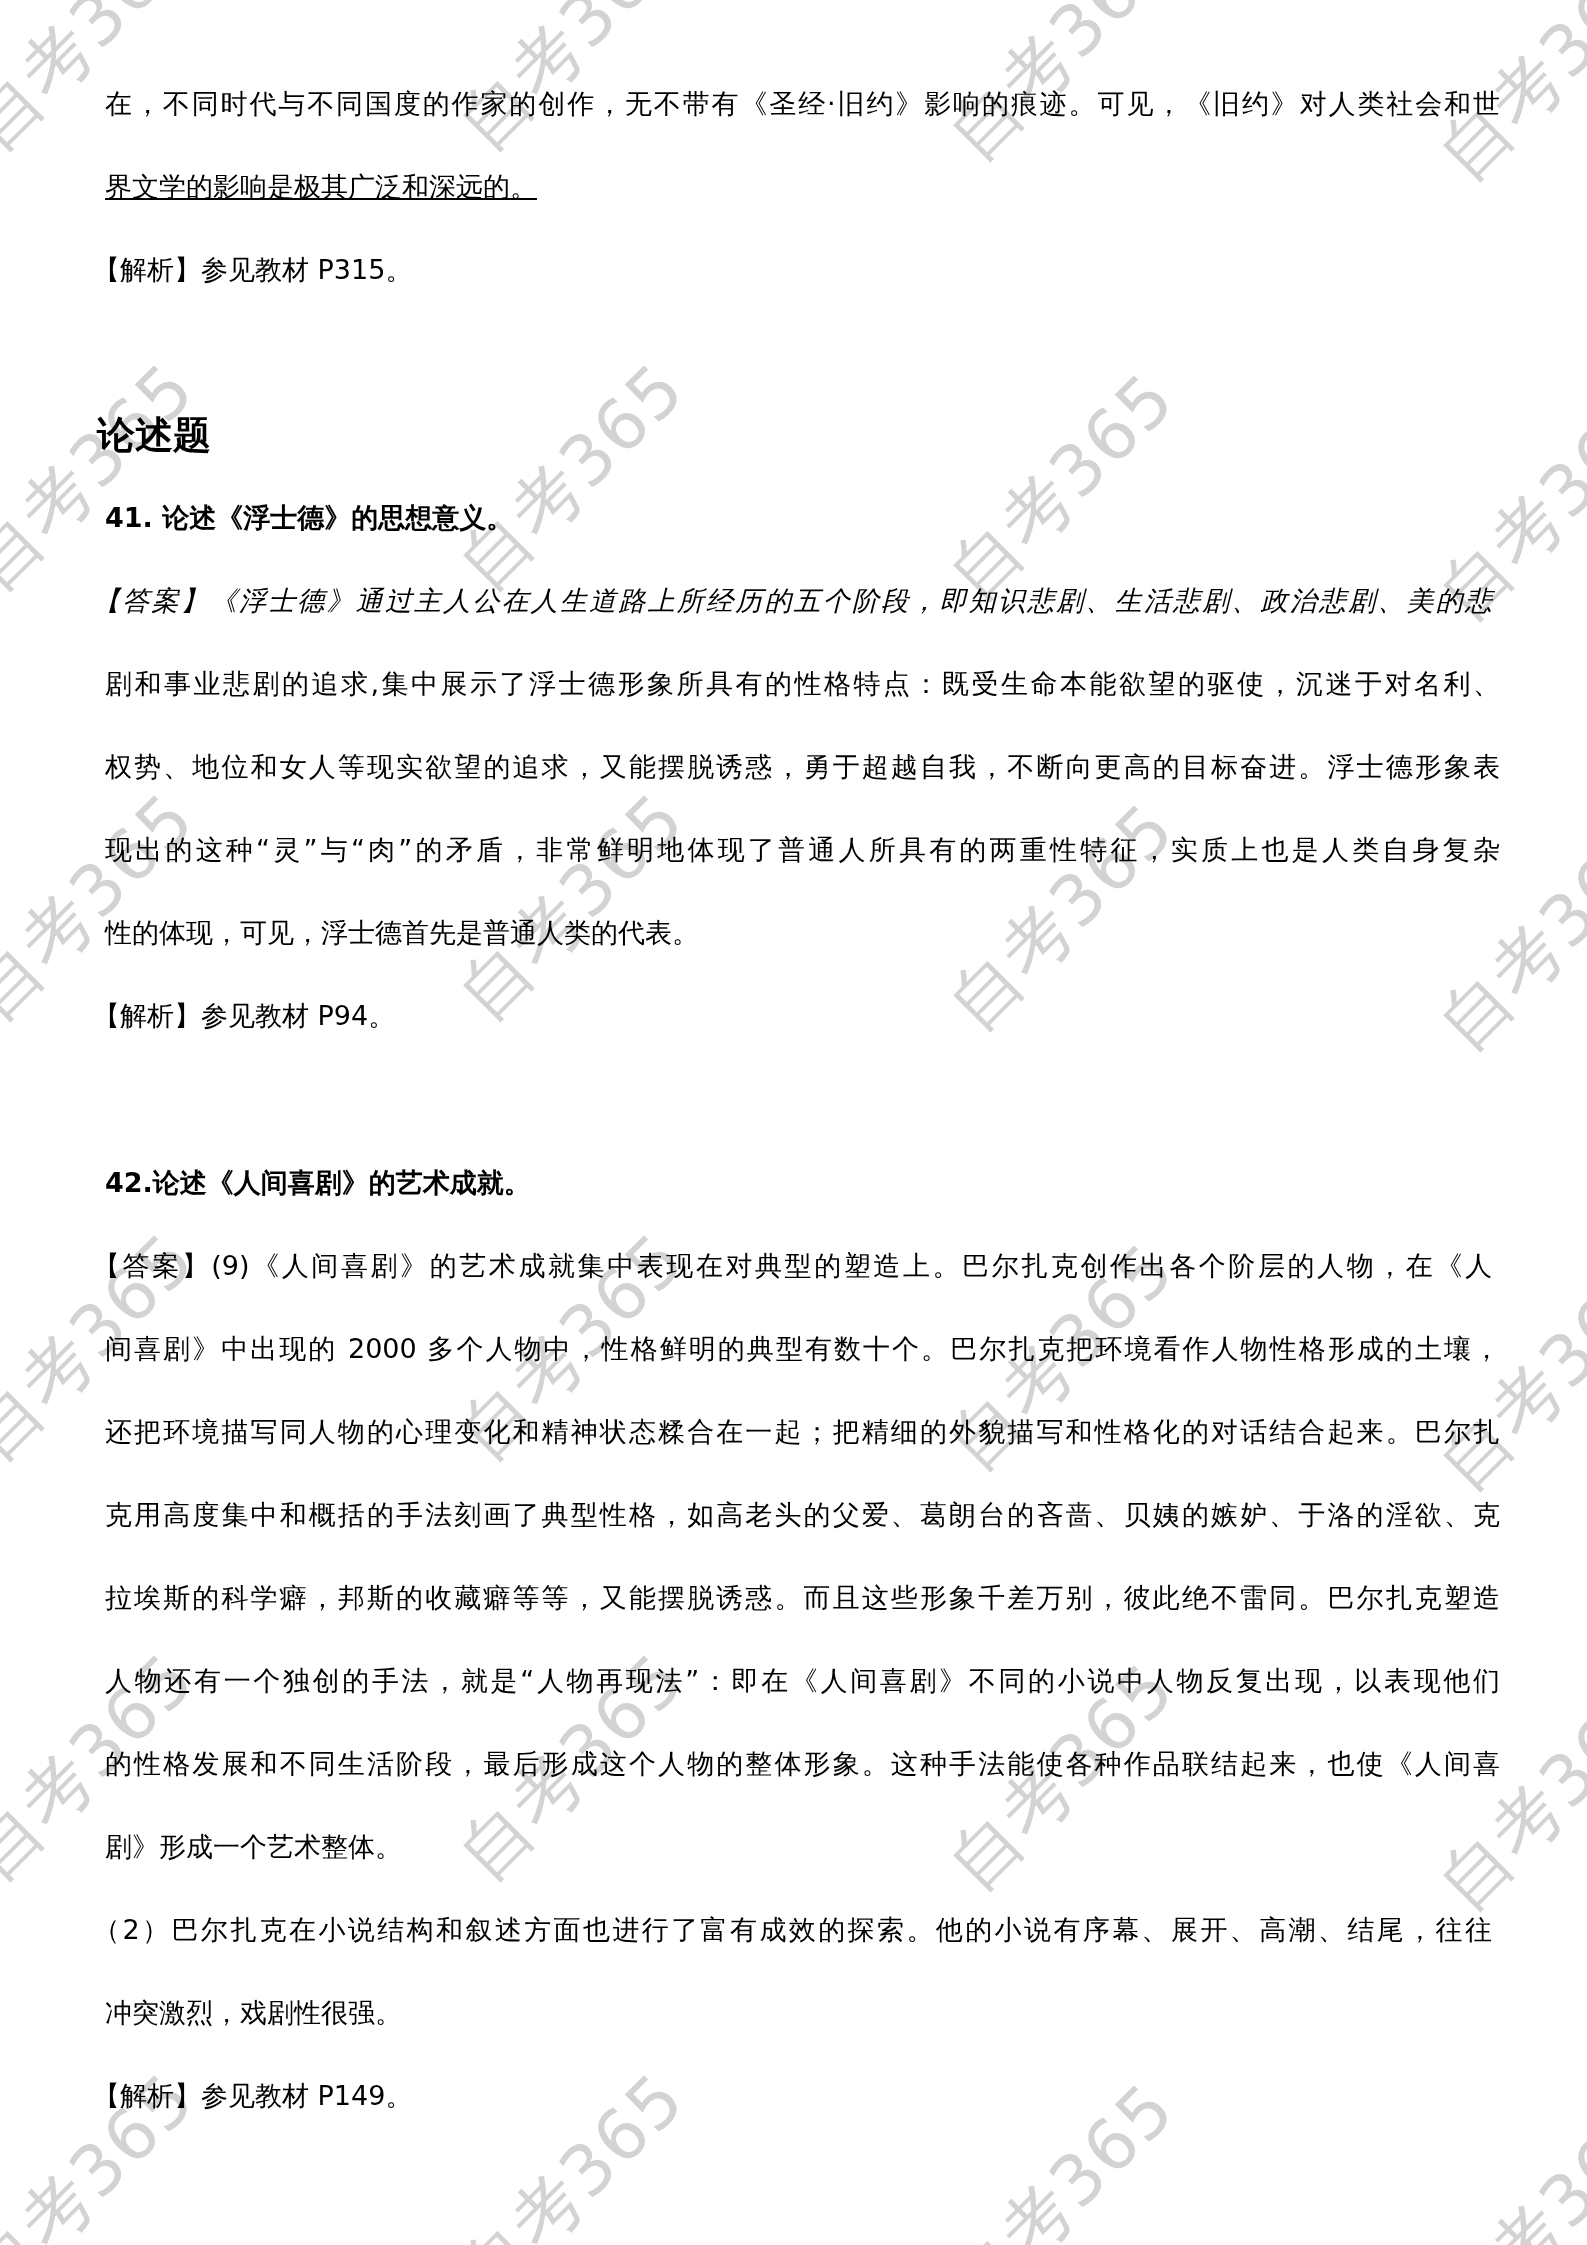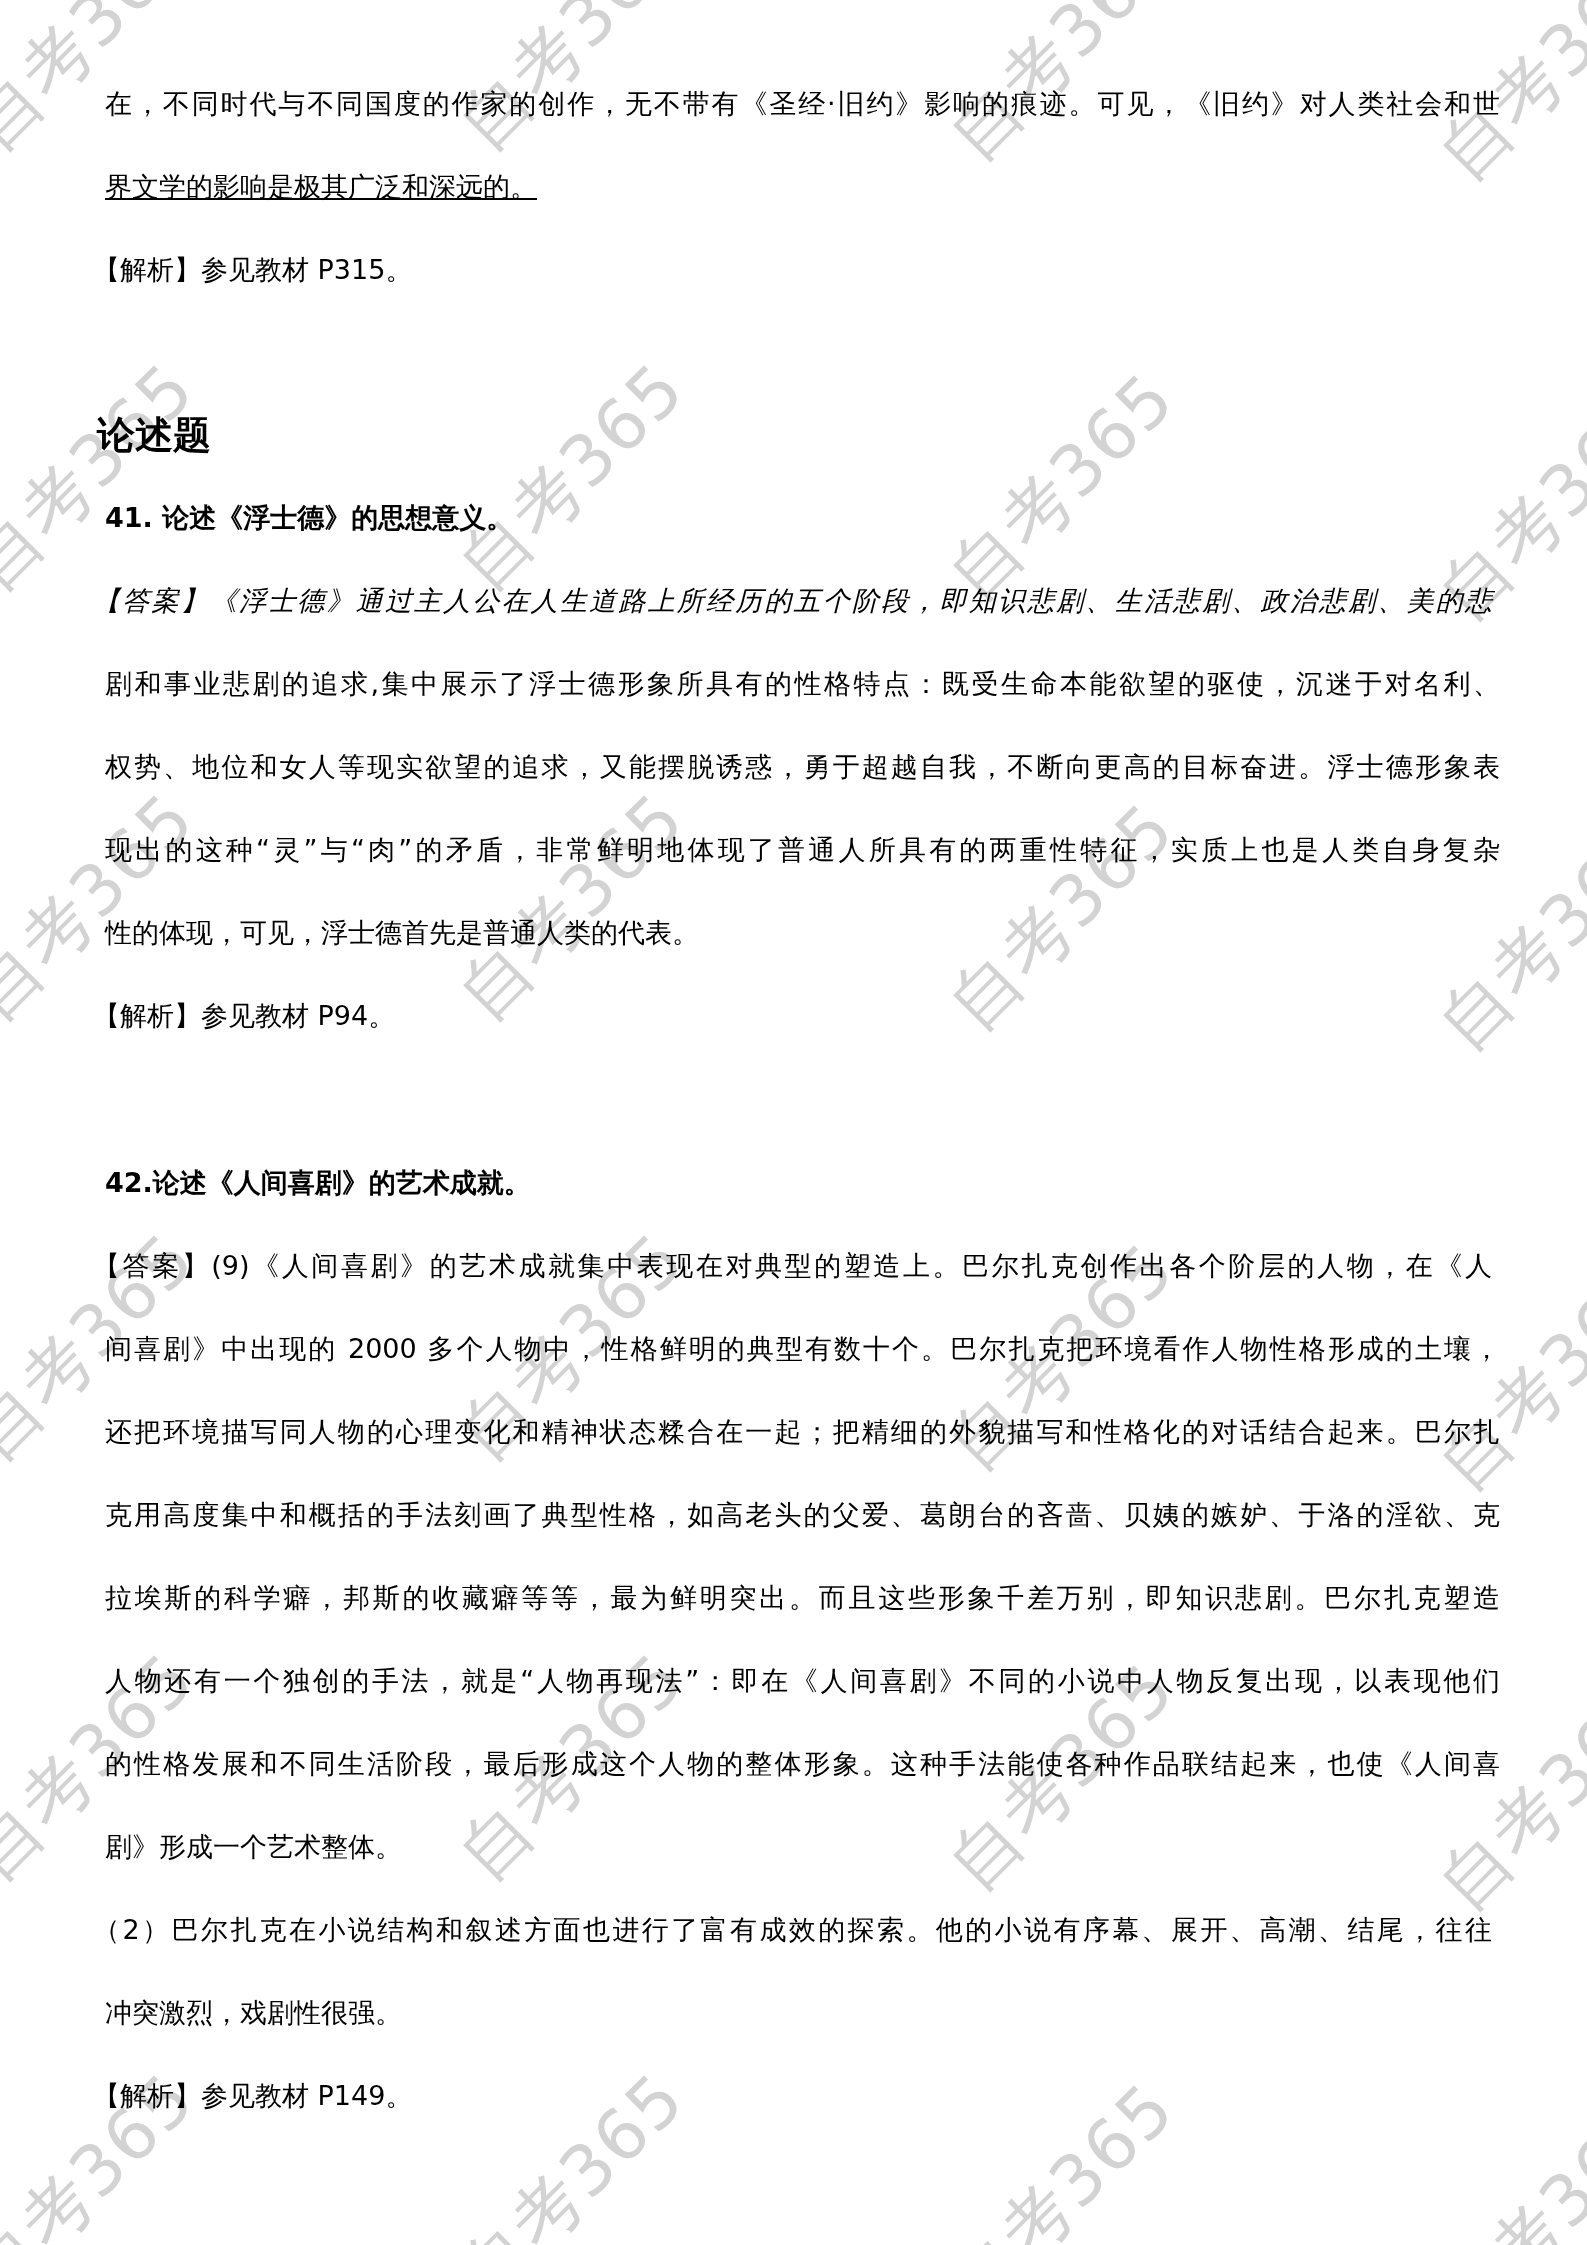--- a/index.html
+++ b/index.html
@@ -120,7 +120,7 @@
   <div class="line" style="top:1331px;">间喜剧》中出现的 2000 多个人物中，性格鲜明的典型有数十个。巴尔扎克把环境看作人物性格形成的土壤，</div>
   <div class="line" style="top:1414px;">还把环境描写同人物的心理变化和精神状态糅合在一起；把精细的外貌描写和性格化的对话结合起来。巴尔扎</div>
   <div class="line" style="top:1497px;">克用高度集中和概括的手法刻画了典型性格，如高老头的父爱、葛朗台的吝啬、贝姨的嫉妒、于洛的淫欲、克</div>
-  <div class="line" style="top:1580px;">拉埃斯的科学癖，邦斯的收藏癖等等，最为鲜明突出。而且这些形象千差万别，即知识悲剧。巴尔扎克塑造</div>
+  <div class="line" style="top:1580px;">拉埃斯的科学癖，邦斯的收藏癖等等，又能摆脱诱惑。而且这些形象千差万别，彼此绝不雷同。巴尔扎克塑造</div>
   <div class="line" style="top:1663px;">人物还有一个独创的手法，就是“人物再现法”：即在《人间喜剧》不同的小说中人物反复出现，以表现他们</div>
   <div class="line" style="top:1746px;">的性格发展和不同生活阶段，最后形成这个人物的整体形象。这种手法能使各种作品联结起来，也使《人间喜</div>
   <div class="line last" style="top:1829px;">剧》形成一个艺术整体。</div>

